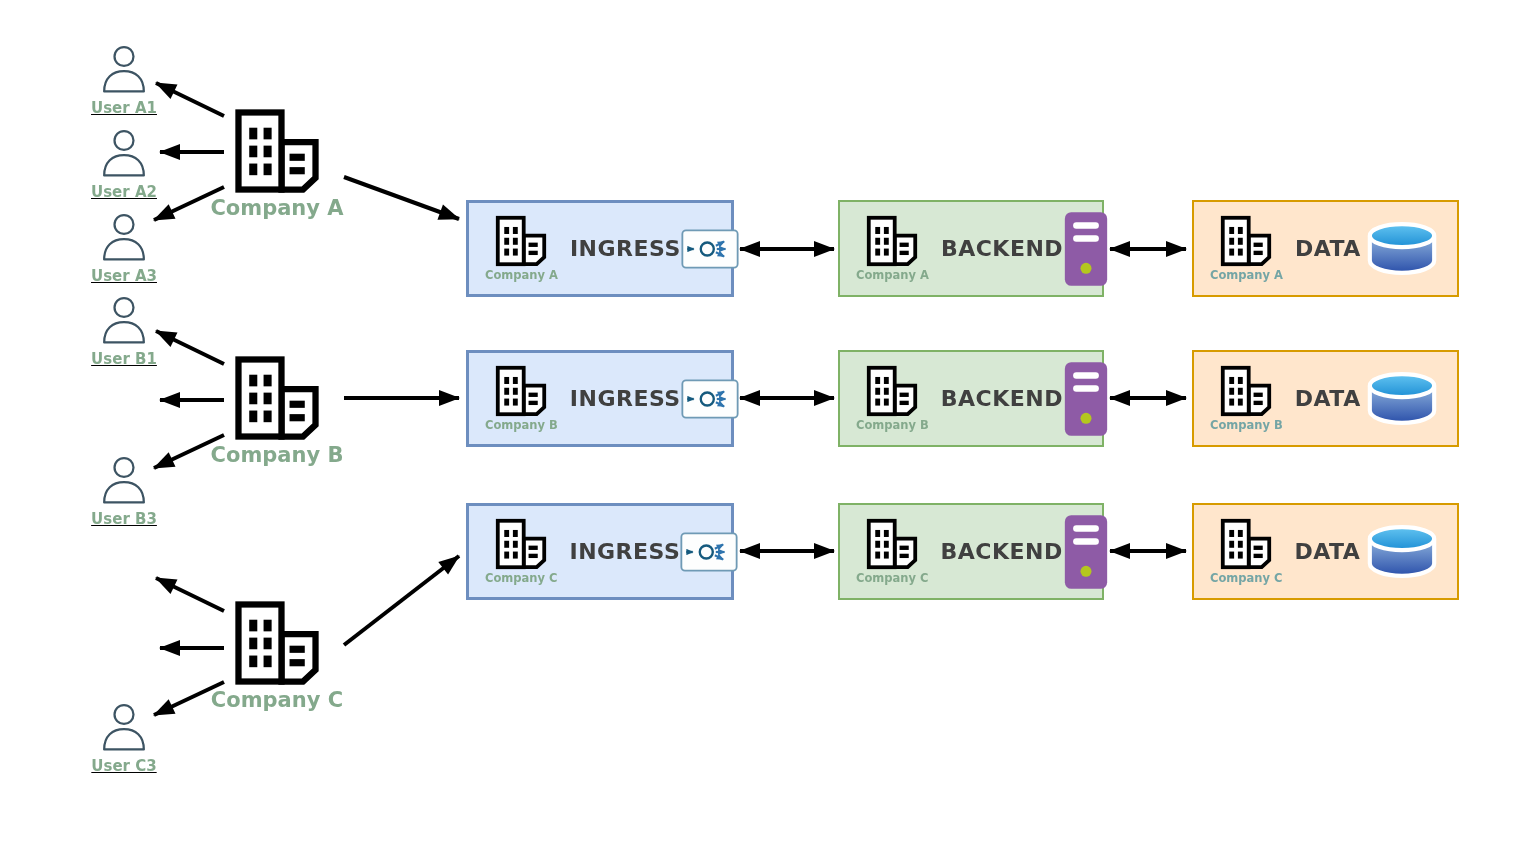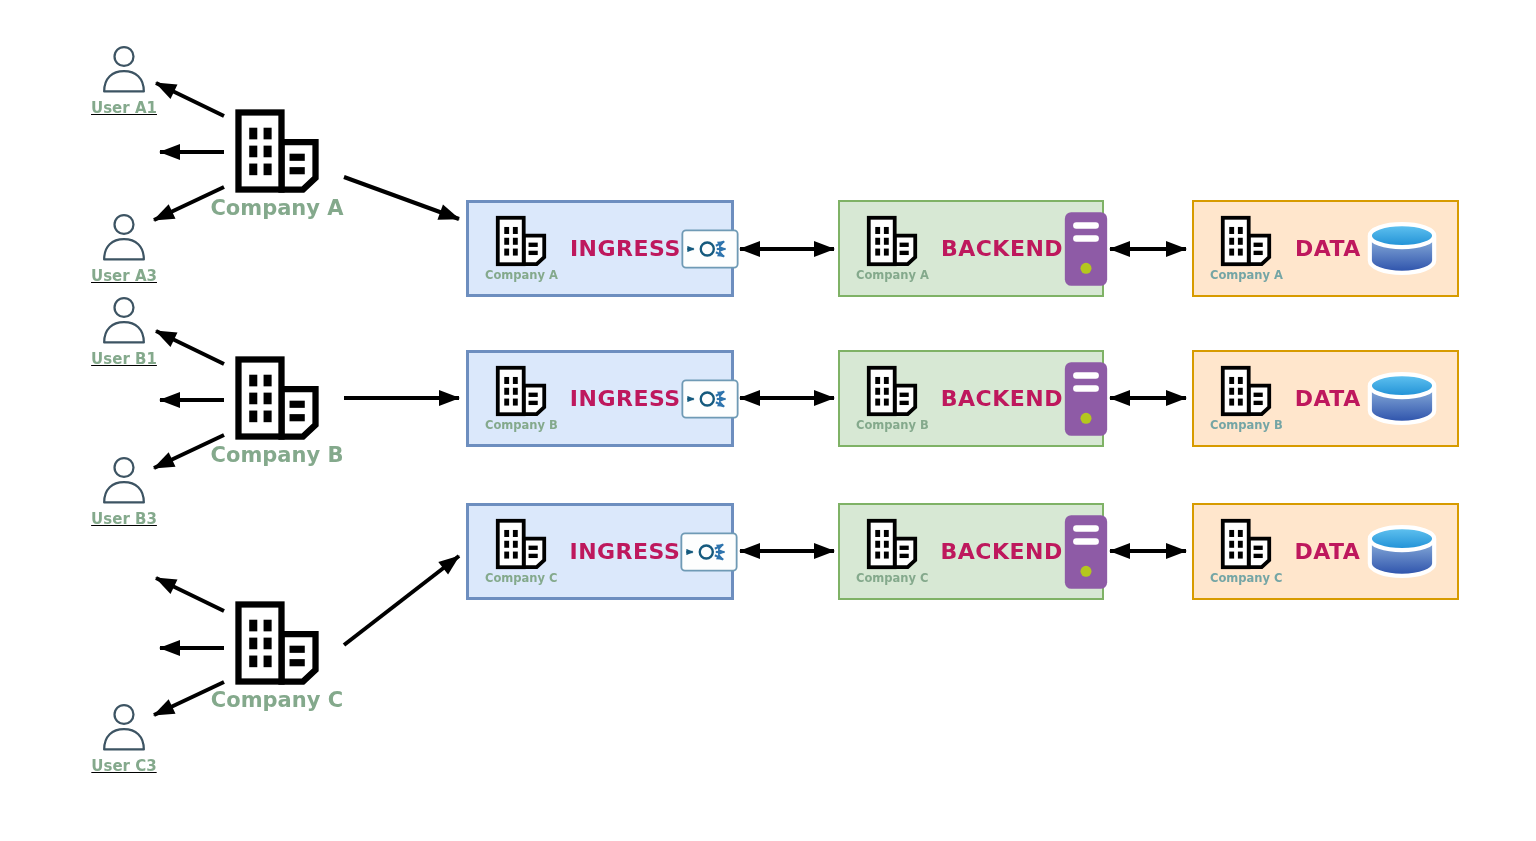--- a/index.html
+++ b/index.html
@@ -140,6 +140,12 @@
       </svg>
     <div class="user-label">User A1</div>
   </div>
+  <div class="user-node" style="left:64px;top:128px">
+    <svg class="person" viewBox="0 0 60 58">
+        <use href="#ic-person"></use>
+      </svg>
+    <div class="user-label">User A2</div>
+  </div>
   <div class="user-node" style="left:64px;top:212px">
     <svg class="person" viewBox="0 0 60 58">
         <use href="#ic-person"></use>

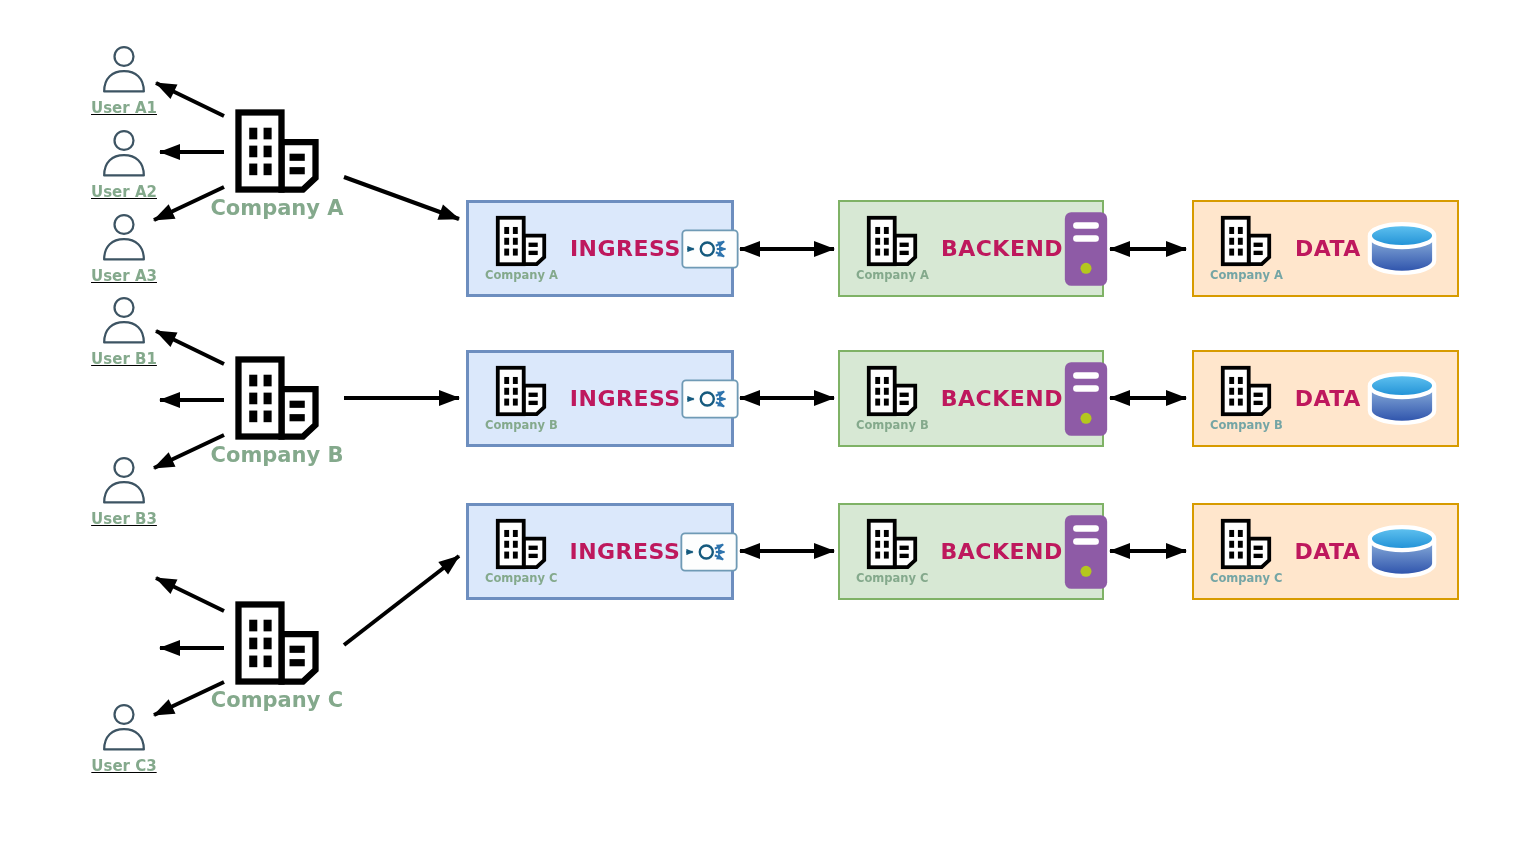--- a/index.html
+++ b/index.html
@@ -35,7 +35,7 @@
   .box-left .building { width:54px; height:52px; }
   .box-sublabel { font-size:11.5px; font-weight:bold; color:#84a98c; white-space:nowrap; margin-top:1px; }
   .box.data .box-sublabel { color:#74a5a5; }
-  .box-title { font-size:22px; font-weight:bold; color:#be185d; margin-left:12px; letter-spacing:0.5px; }
+  .box-title { font-size:22px; font-weight:bold; color:#404040; margin-left:12px; letter-spacing:0.5px; }
   .box-right { margin-left:auto; display:flex; align-items:center; }
   .lb { width:58px; height:48px; }
   .server { width:46px; height:78px; }

